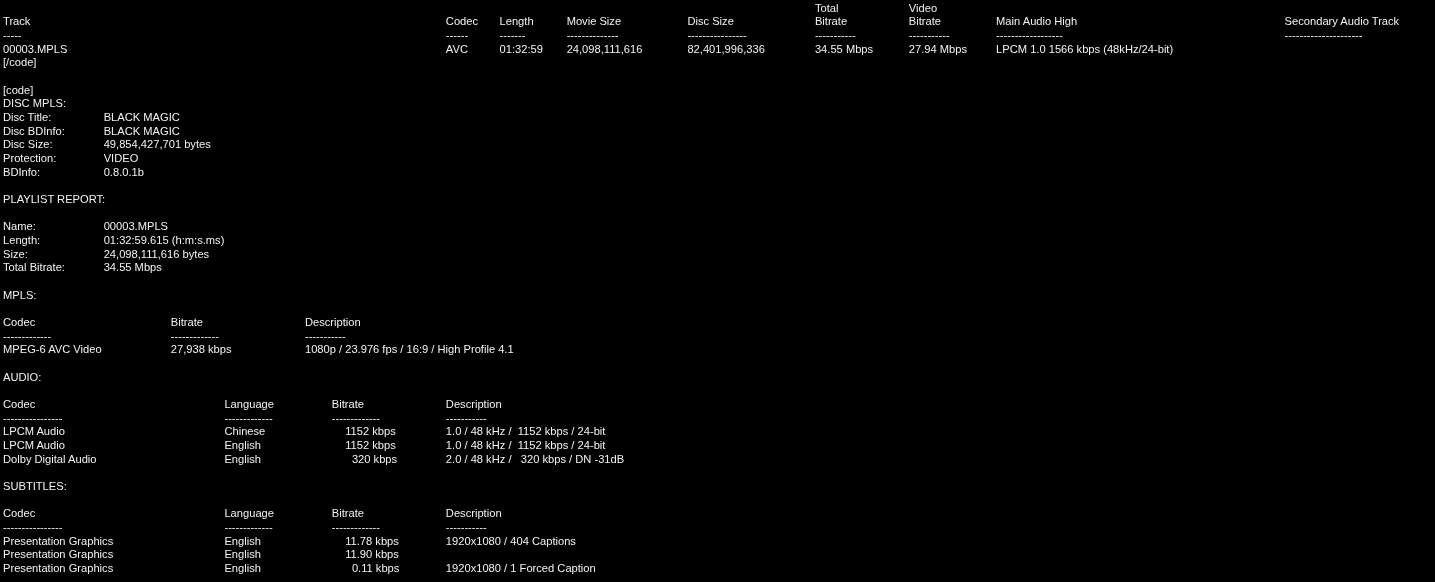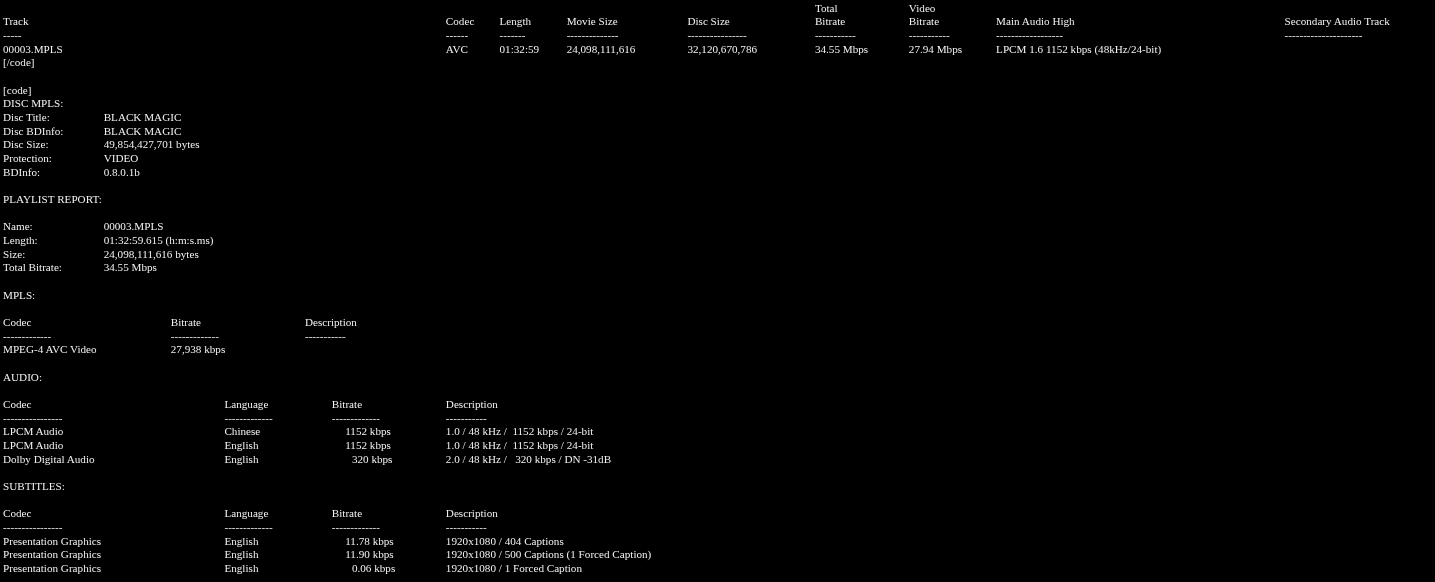--- a/index.html
+++ b/index.html
@@ -9,7 +9,7 @@
   #terminal {
     position:relative; width:1435px; height:582px;
     background:var(--bg); color:var(--fg);
-    font-family:Liberation Serif, serif;
+    font-family:Liberation Sans, sans-serif;
     font-size:11.15px; font-weight:normal;
   }
   .f {

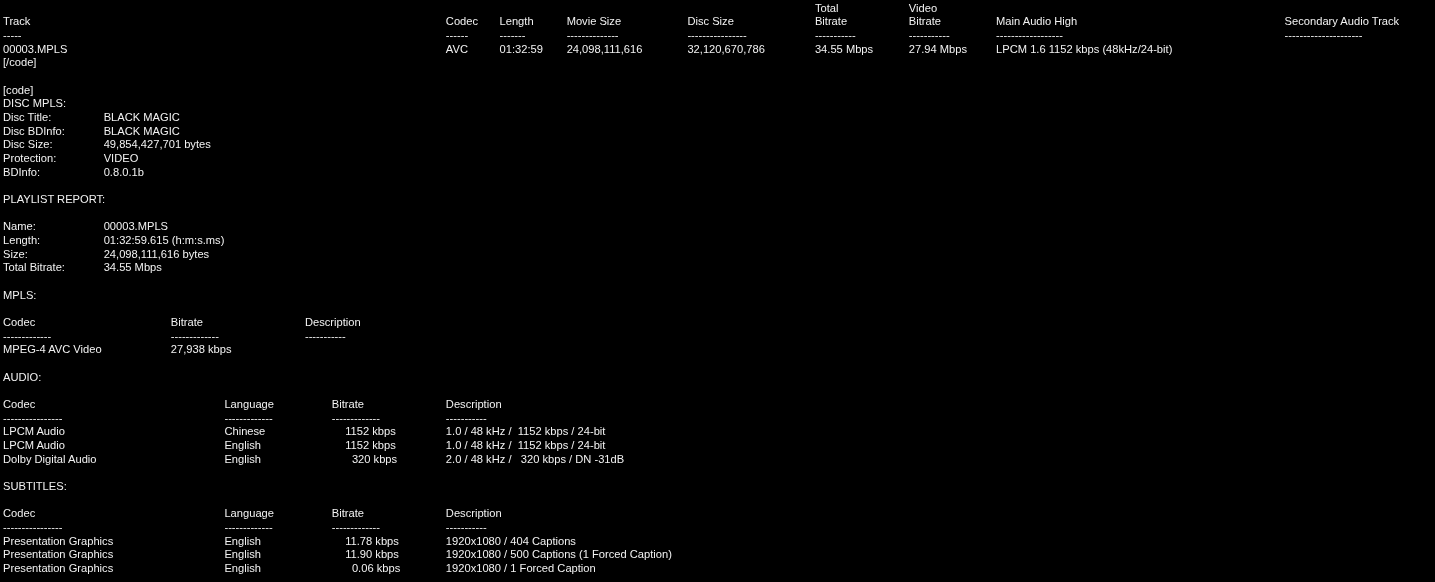--- a/index.html
+++ b/index.html
@@ -50,7 +50,7 @@
   <span class="f" style="--r:3;--c:66">AVC</span>
   <span class="f" style="--r:3;--c:74">01:32:59</span>
   <span class="f" style="--r:3;--c:84">24,098,111,616</span>
-  <span class="f" style="--r:3;--c:102">32,120,670,786</span>
+  <span class="f" style="--r:3;--c:102">82,401,996,336</span>
   <span class="f" style="--r:3;--c:121">34.55 Mbps</span>
   <span class="f" style="--r:3;--c:135">27.94 Mbps</span>
   <span class="f" style="--r:3;--c:148">LPCM 1.6 1152 kbps (48kHz/24-bit)</span>

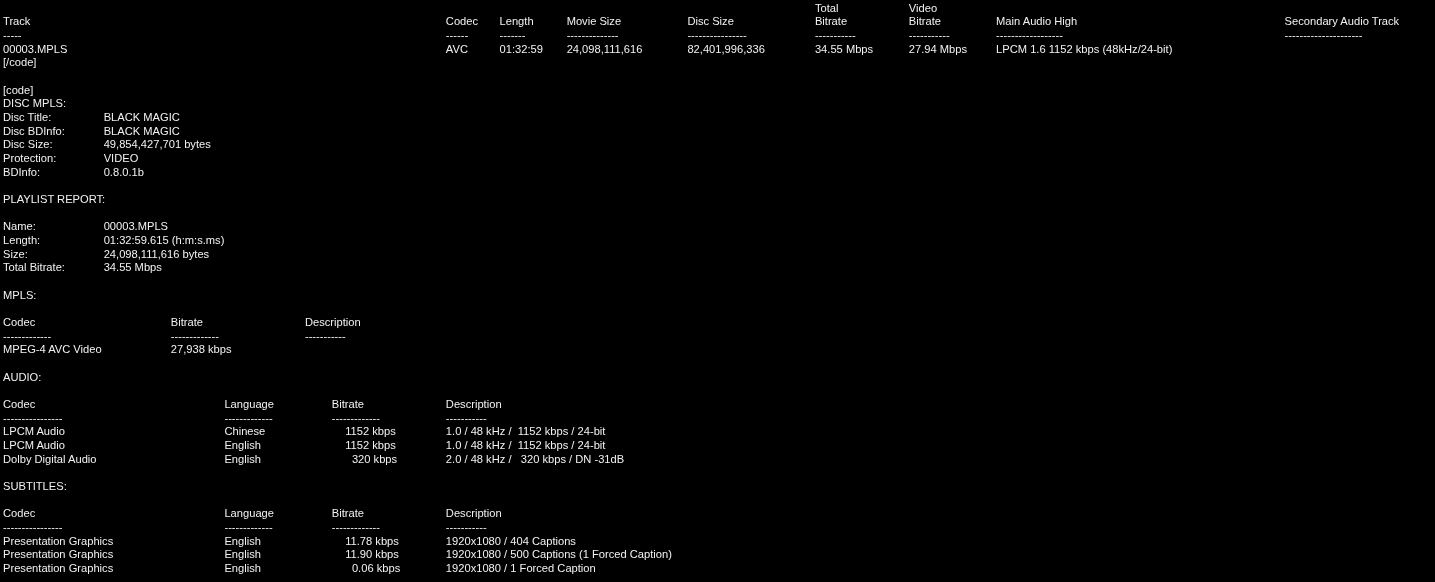--- a/index.html
+++ b/index.html
@@ -53,7 +53,7 @@
   <span class="f" style="--r:3;--c:102">82,401,996,336</span>
   <span class="f" style="--r:3;--c:121">34.55 Mbps</span>
   <span class="f" style="--r:3;--c:135">27.94 Mbps</span>
-  <span class="f" style="--r:3;--c:148">LPCM 1.6 1152 kbps (48kHz/24-bit)</span>
+  <span class="f" style="--r:3;--c:148">LPCM 1.0 1566 kbps (48kHz/24-bit)</span>
 
   <span class="f" style="--r:4;--c:0">[/code]</span>
 

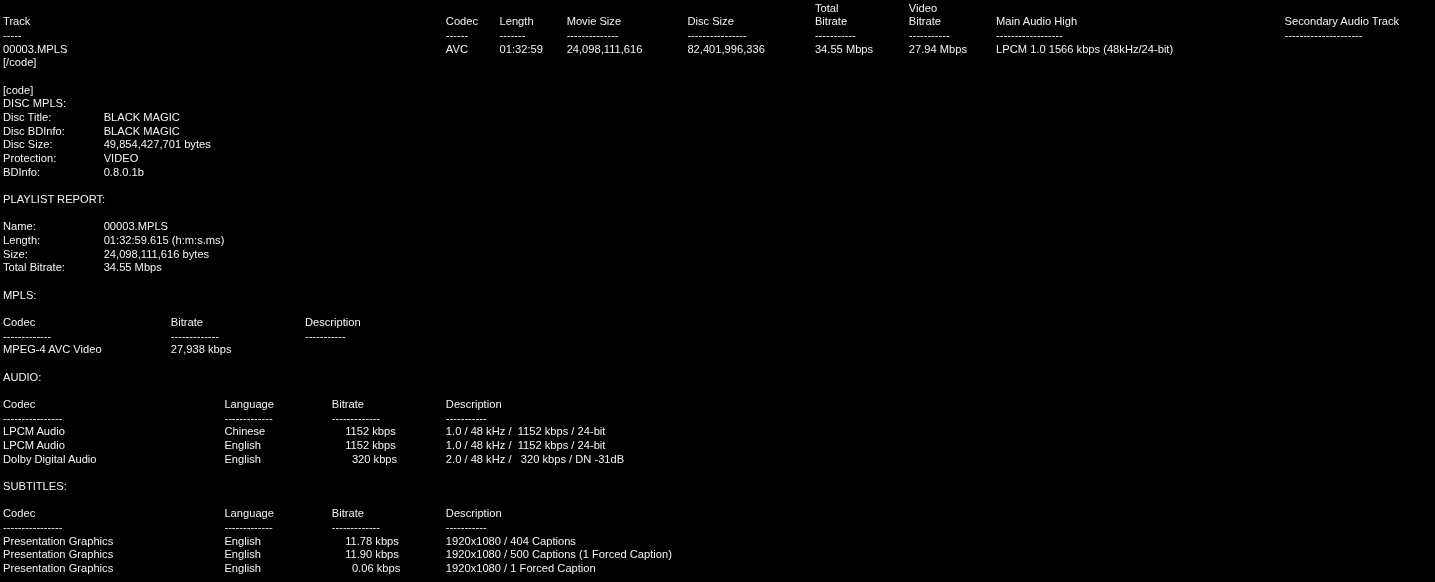--- a/index.html
+++ b/index.html
@@ -87,7 +87,7 @@
   <span class="f" style="--r:24;--c:0">-------------</span>
   <span class="f" style="--r:24;--c:25">-------------</span>
   <span class="f" style="--r:24;--c:45">-----------</span>
-  <span class="f" style="--r:25;--c:0">MPEG-4 AVC Video</span>
+  <span class="f" style="--r:25;--c:0">MPEG-6 AVC Video</span>
   <span class="f" style="--r:25;--c:25">27,938 kbps</span>
 
   <span class="f" style="--r:27;--c:0">AUDIO:</span>

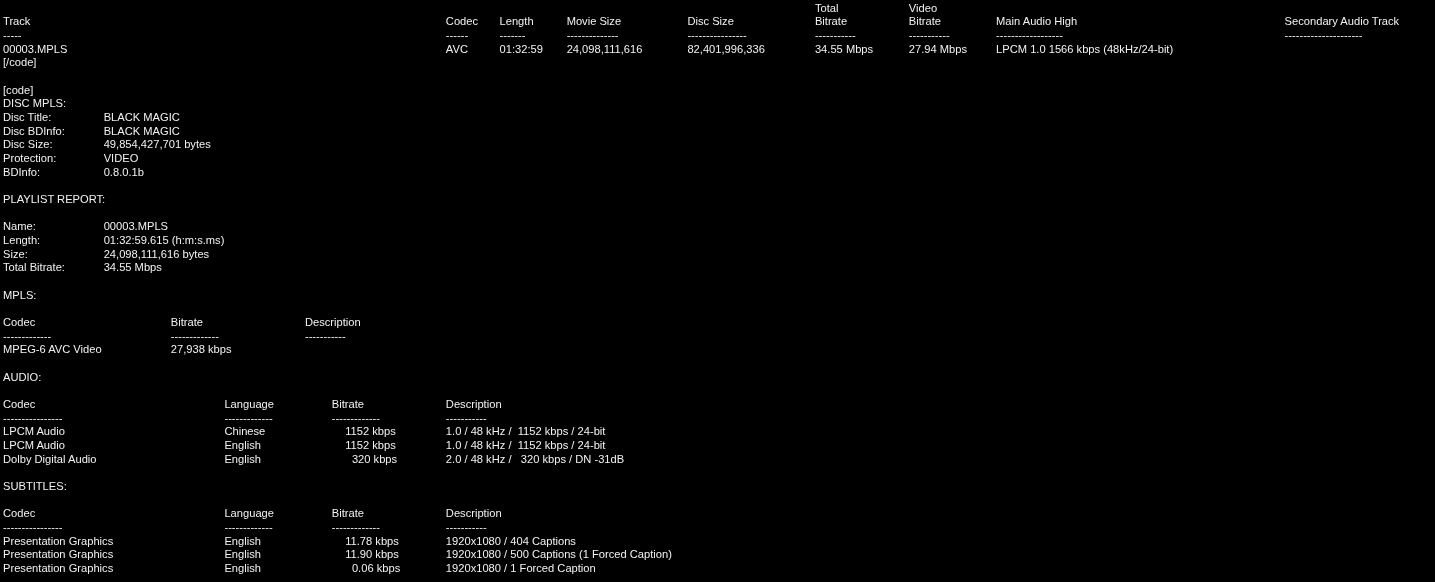--- a/index.html
+++ b/index.html
@@ -89,6 +89,7 @@
   <span class="f" style="--r:24;--c:45">-----------</span>
   <span class="f" style="--r:25;--c:0">MPEG-6 AVC Video</span>
   <span class="f" style="--r:25;--c:25">27,938 kbps</span>
+  <span class="f" style="--r:25;--c:45">1080p / 23.976 fps / 16:9 / High Profile 4.1</span>
 
   <span class="f" style="--r:27;--c:0">AUDIO:</span>
   <span class="f" style="--r:29;--c:0">Codec</span>

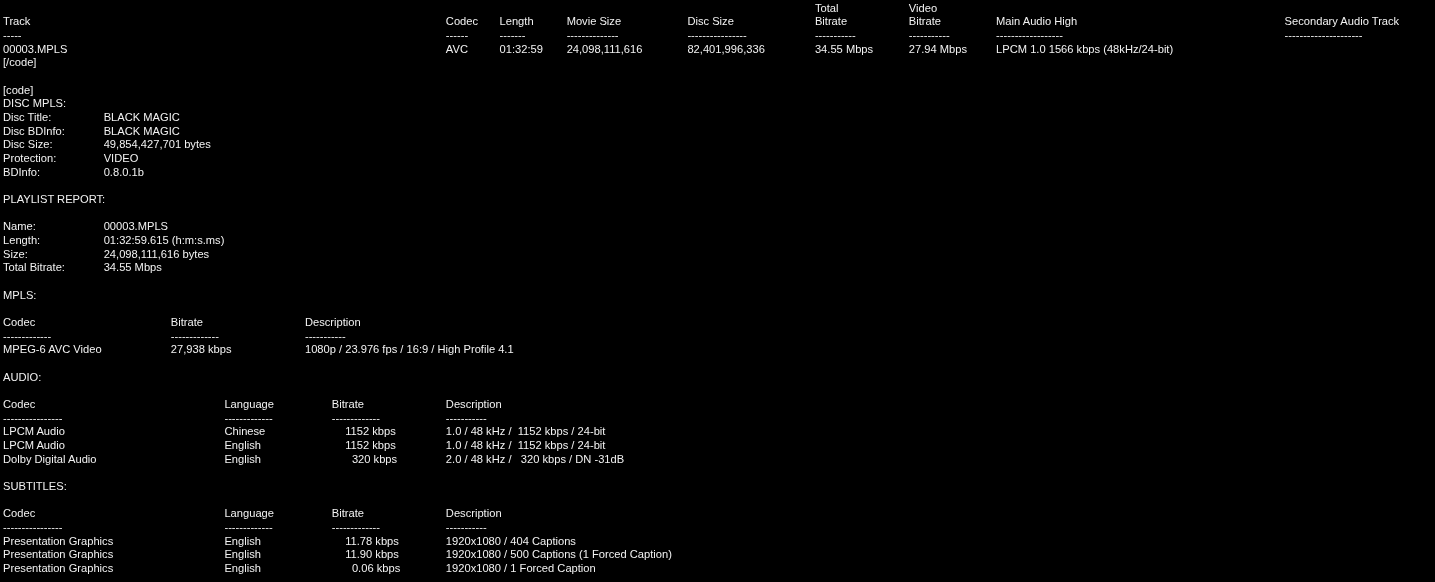--- a/index.html
+++ b/index.html
@@ -129,7 +129,6 @@
   <span class="f" style="--r:40;--c:0">Presentation Graphics</span>
   <span class="f" style="--r:40;--c:33">English</span>
   <span class="f" style="--r:40;--c:51">11.90 kbps</span>
-  <span class="f" style="--r:40;--c:66">1920x1080 / 500 Captions (1 Forced Caption)</span>
   <span class="f" style="--r:41;--c:0">Presentation Graphics</span>
   <span class="f" style="--r:41;--c:33">English</span>
   <span class="f" style="--r:41;--c:52">0.06 kbps</span>

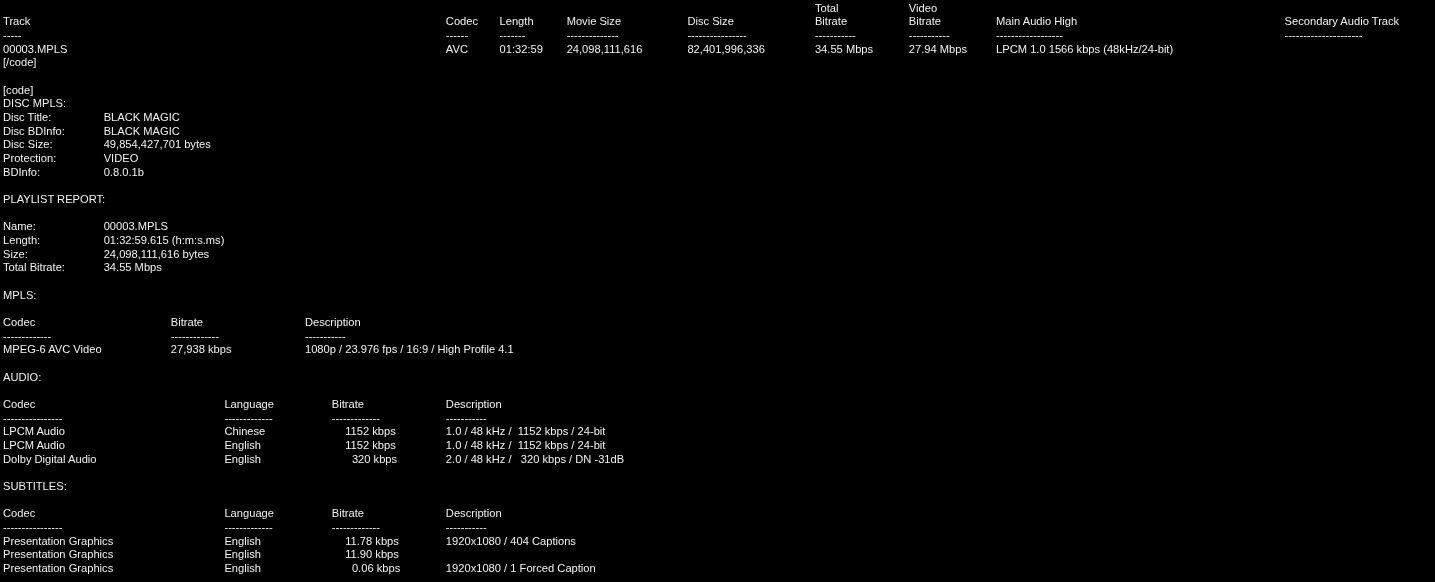--- a/index.html
+++ b/index.html
@@ -131,7 +131,7 @@
   <span class="f" style="--r:40;--c:51">11.90 kbps</span>
   <span class="f" style="--r:41;--c:0">Presentation Graphics</span>
   <span class="f" style="--r:41;--c:33">English</span>
-  <span class="f" style="--r:41;--c:52">0.06 kbps</span>
+  <span class="f" style="--r:41;--c:52">0.11 kbps</span>
   <span class="f" style="--r:41;--c:66">1920x1080 / 1 Forced Caption</span>
 
 </div>

